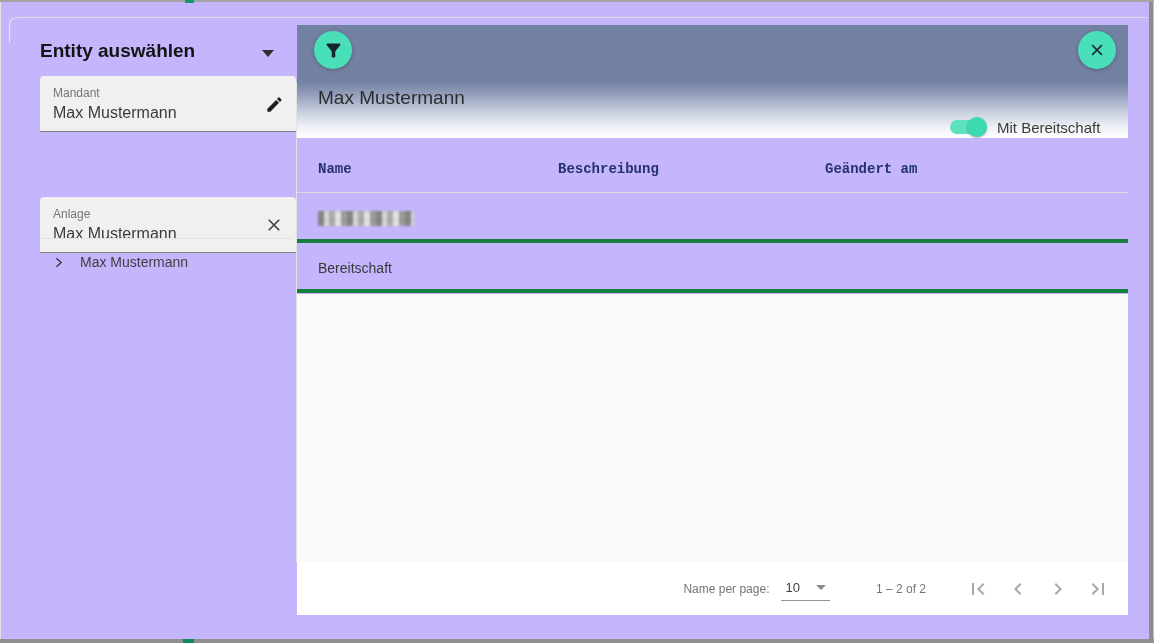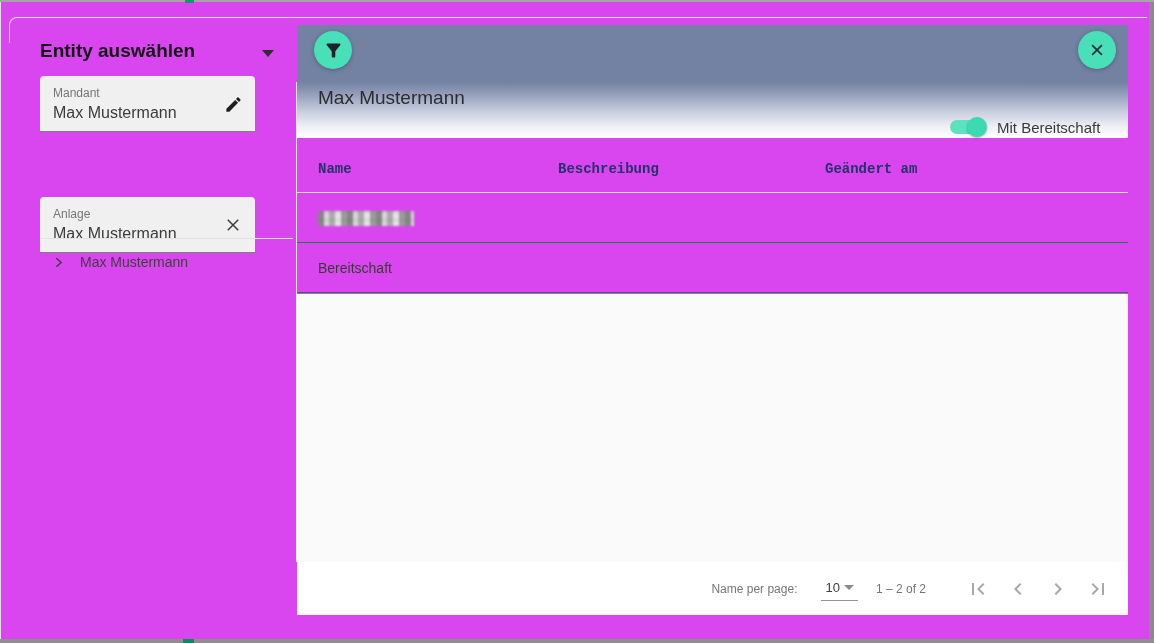--- a/index.html
+++ b/index.html
@@ -5,7 +5,7 @@
   * { margin:0; padding:0; box-sizing:border-box; }
   html,body { background:#fff; }
   body { font-family:"Liberation Sans", sans-serif; }
-  #app { position:relative; width:1154px; height:643px; background:#d946ef; overflow:hidden; }
+  #app { position:relative; width:1154px; height:643px; background:#c4b5fd; overflow:hidden; }
 
   
   .win-top    { position:absolute; left:0; top:0; width:1154px; height:2px; background:#a5a5a5; }

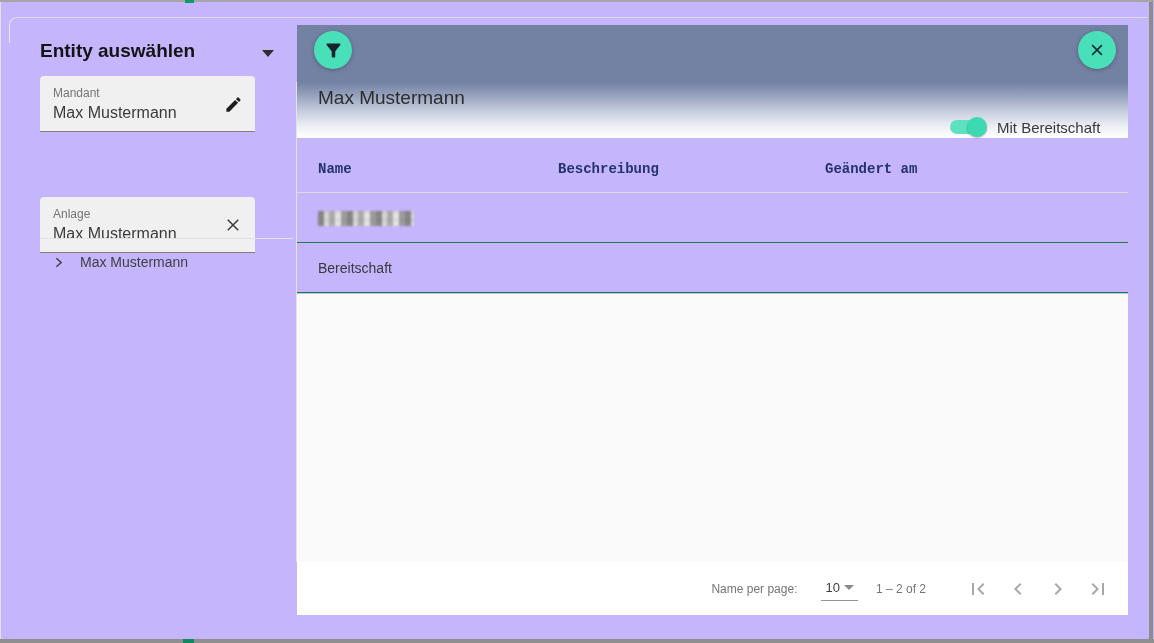--- a/index.html
+++ b/index.html
@@ -21,7 +21,7 @@
   .sb-title { position:absolute; left:40px; top:40px; font-size:19px; font-weight:bold; color:#141414; }
   .sb-caret { position:absolute; left:262px; top:50px; width:0; height:0; cursor:pointer;
               border-left:6px solid transparent; border-right:6px solid transparent; border-top:7px solid #2e2e2e; }
-  .field { position:absolute; left:40px; width:215px; height:56px; background:#f0f0f0;
+  .field { position:absolute; left:40px; width:256px; height:56px; background:#f0f0f0;
            border-bottom:1px solid #7f7f7f; border-radius:4px 4px 0 0; }
   .field-mandant { top:76px; }
   .field-anlage  { top:157px;margin-top:40px; }

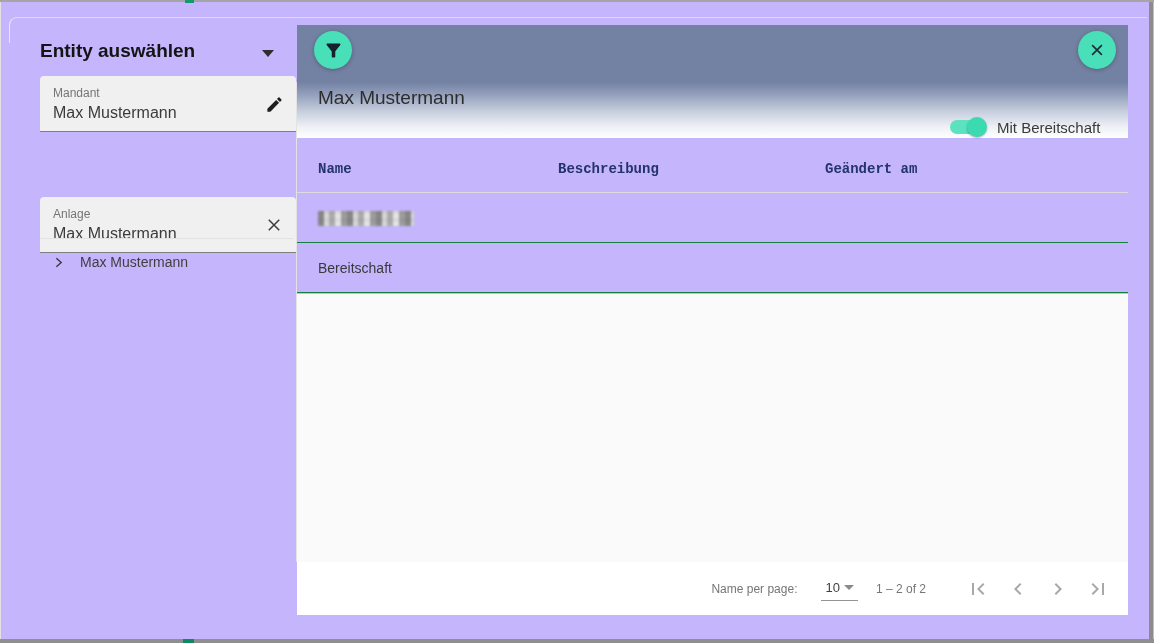--- a/index.html
+++ b/index.html
@@ -55,7 +55,7 @@
   .thead { position:absolute; left:0; top:120px; width:831px; height:48px; border-bottom:1px solid #dcdcdc; }
   .th { position:absolute; top:16px; font-size:14px; font-weight:bold; color:#24336b; cursor:pointer;font-family:Liberation Mono, monospace; }
   .th-name { left:21px; } .th-beschreibung { left:261px; } .th-geaendert { left:528px; }
-  .trow { position:absolute; left:0; width:831px; height:50px; border-bottom:1px solid #15803d; cursor:pointer; }
+  .trow { position:absolute; left:0; width:831px; height:50px; border-bottom:4px solid #15803d; cursor:pointer; }
   .trow-1 { top:168px; } .trow-2 { top:218px; }
   .cell-name { position:absolute; left:21px; top:17px; font-size:14px; color:#3a3a3a; }
   .redacted { position:absolute; left:21px; top:18px; width:96px; height:15px; border-radius:1px;

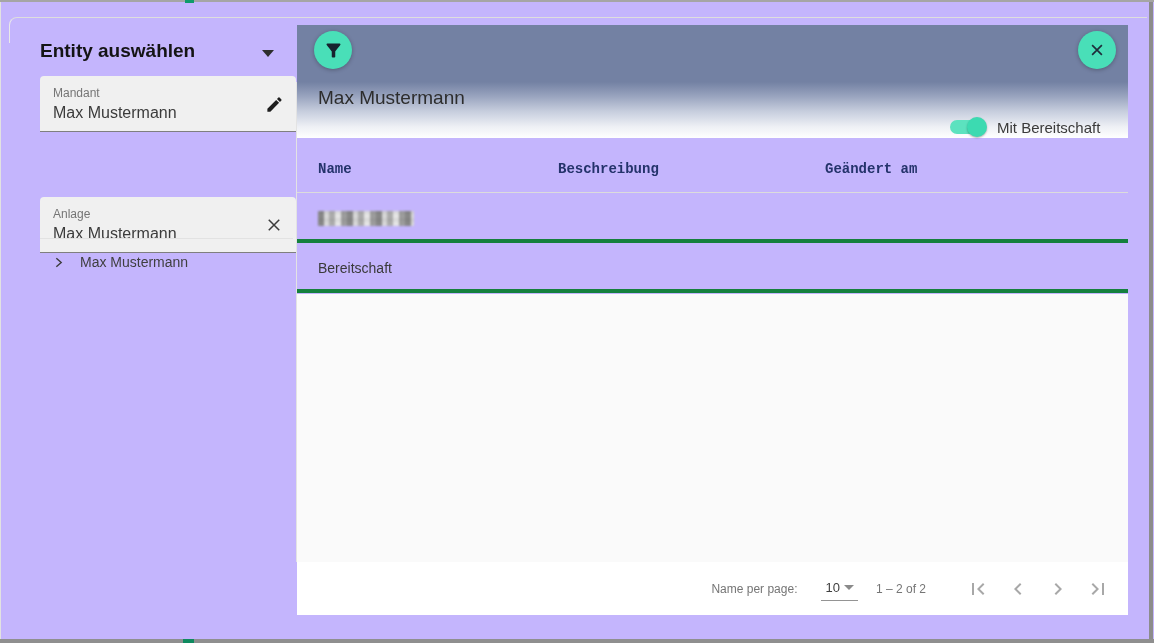--- a/index.html
+++ b/index.html
@@ -70,7 +70,7 @@
   .paginator { position:absolute; left:0; top:537px; width:831px; height:53px; background:#fff;
                display:flex; align-items:center; justify-content:flex-end; padding-right:18px;
                font-size:12px; color:#757575; }
-  .page-size { display:flex; align-items:center; gap:4px; margin-left:24px; padding:3px 4px 5px 4px;
+  .page-size { display:flex; align-items:center; gap:16px; margin-left:12px; padding:3px 4px 5px 4px;
                border-bottom:1px solid #949494; cursor:pointer;text-align:center; }
   .page-size-value { font-size:13px; color:#3f3f3f; }
   .select-caret { width:0; height:0; border-left:5px solid transparent; border-right:5px solid transparent;

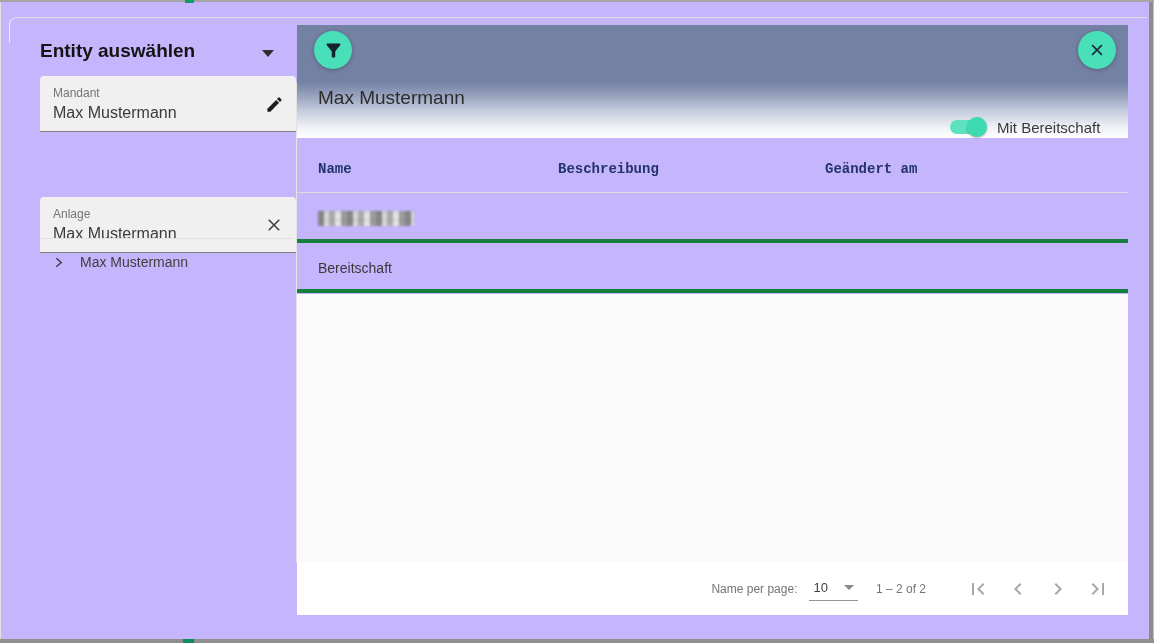--- a/index.html
+++ b/index.html
@@ -75,7 +75,7 @@
   .page-size-value { font-size:13px; color:#3f3f3f; }
   .select-caret { width:0; height:0; border-left:5px solid transparent; border-right:5px solid transparent;
                   border-top:5px solid #8a8a8a; }
-  .range-label { margin-left:18px; }
+  .range-label { margin-left:46px; }
   .pag-nav { display:flex; align-items:center; margin-left:40px; gap:16px; }
   .nav-btn { width:24px; height:24px; display:flex; align-items:center; justify-content:center; cursor:default; }
 </style>

